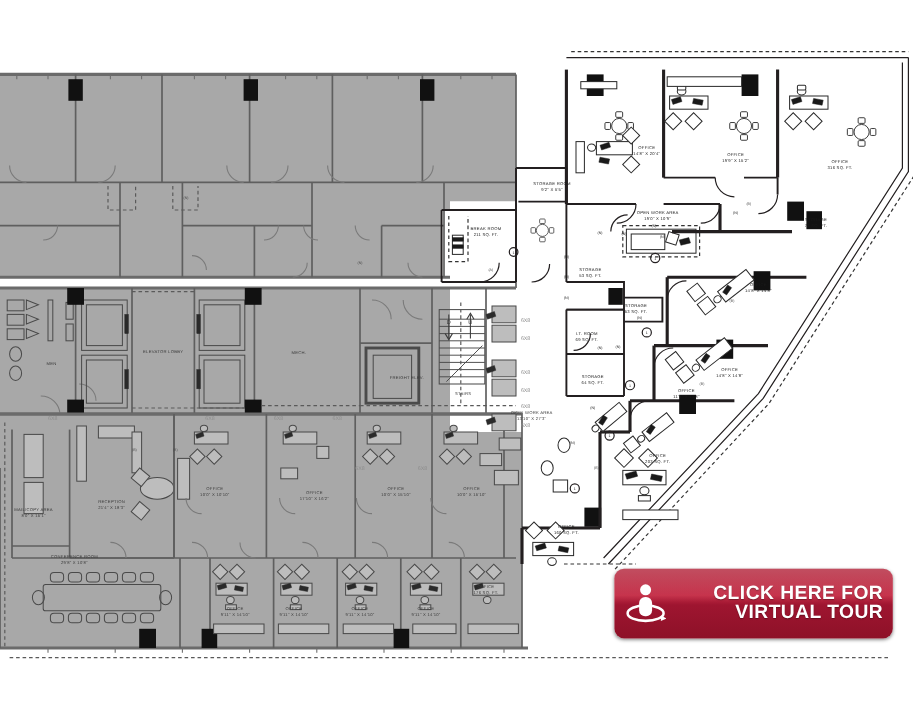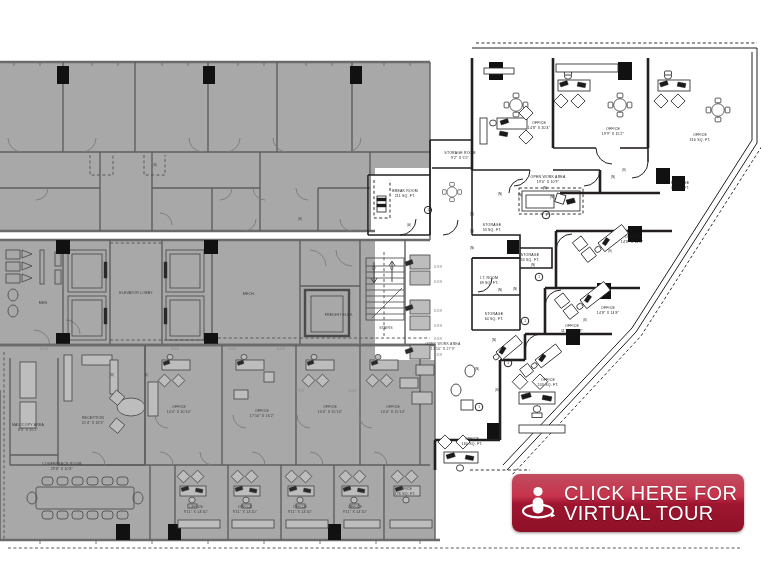--- a/index.html
+++ b/index.html
@@ -17,8 +17,8 @@
           background:linear-gradient(to bottom,rgba(255,255,255,.22),rgba(255,255,255,0));
           pointer-events:none;}
   .vt-icon{width:52px;flex:0 0 52px;display:flex;align-items:center;justify-content:center;}
-  .vt-label{flex:1;color:#fff;text-align:left;line-height:1.02;
-            font-size:20px;font-weight:normal;letter-spacing:.4px;
+  .vt-label{flex:1;color:#fff;text-align:right;line-height:1.02;
+            font-size:16px;font-weight:bold;letter-spacing:.4px;
             text-shadow:0 1px 1px rgba(0,0,0,.35);padding-right:8px;}
   .vt-label span{display:block;white-space:nowrap;}
 </style>

